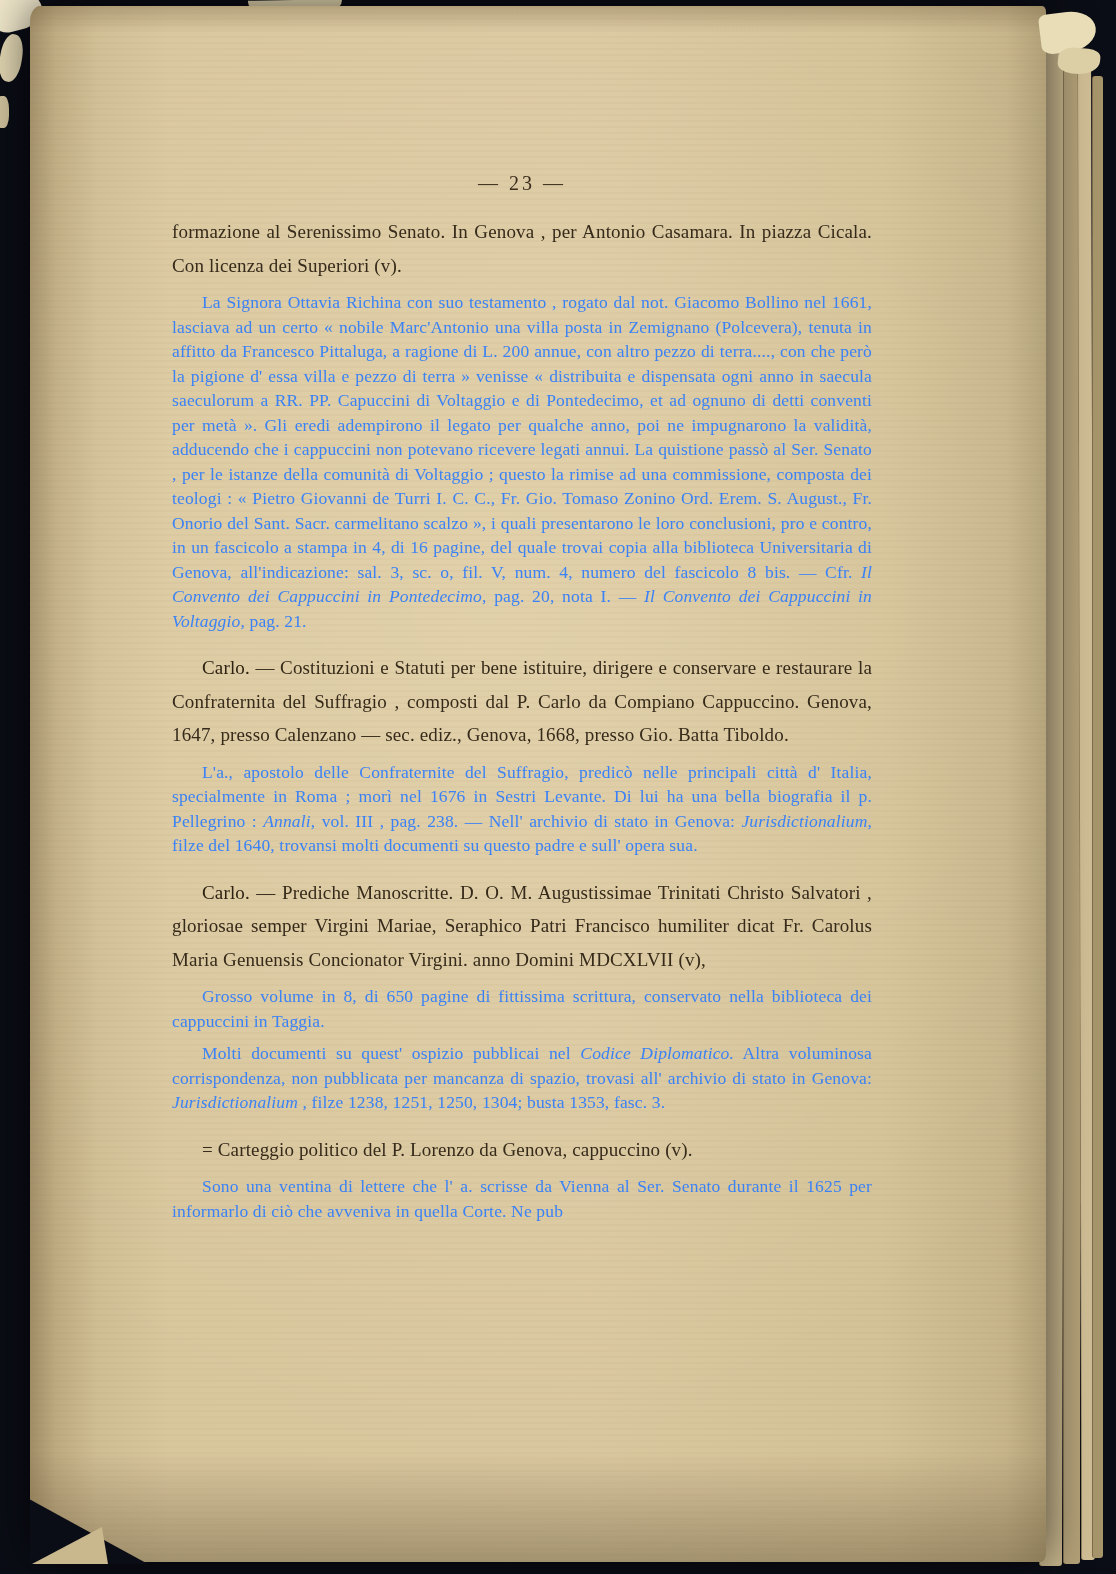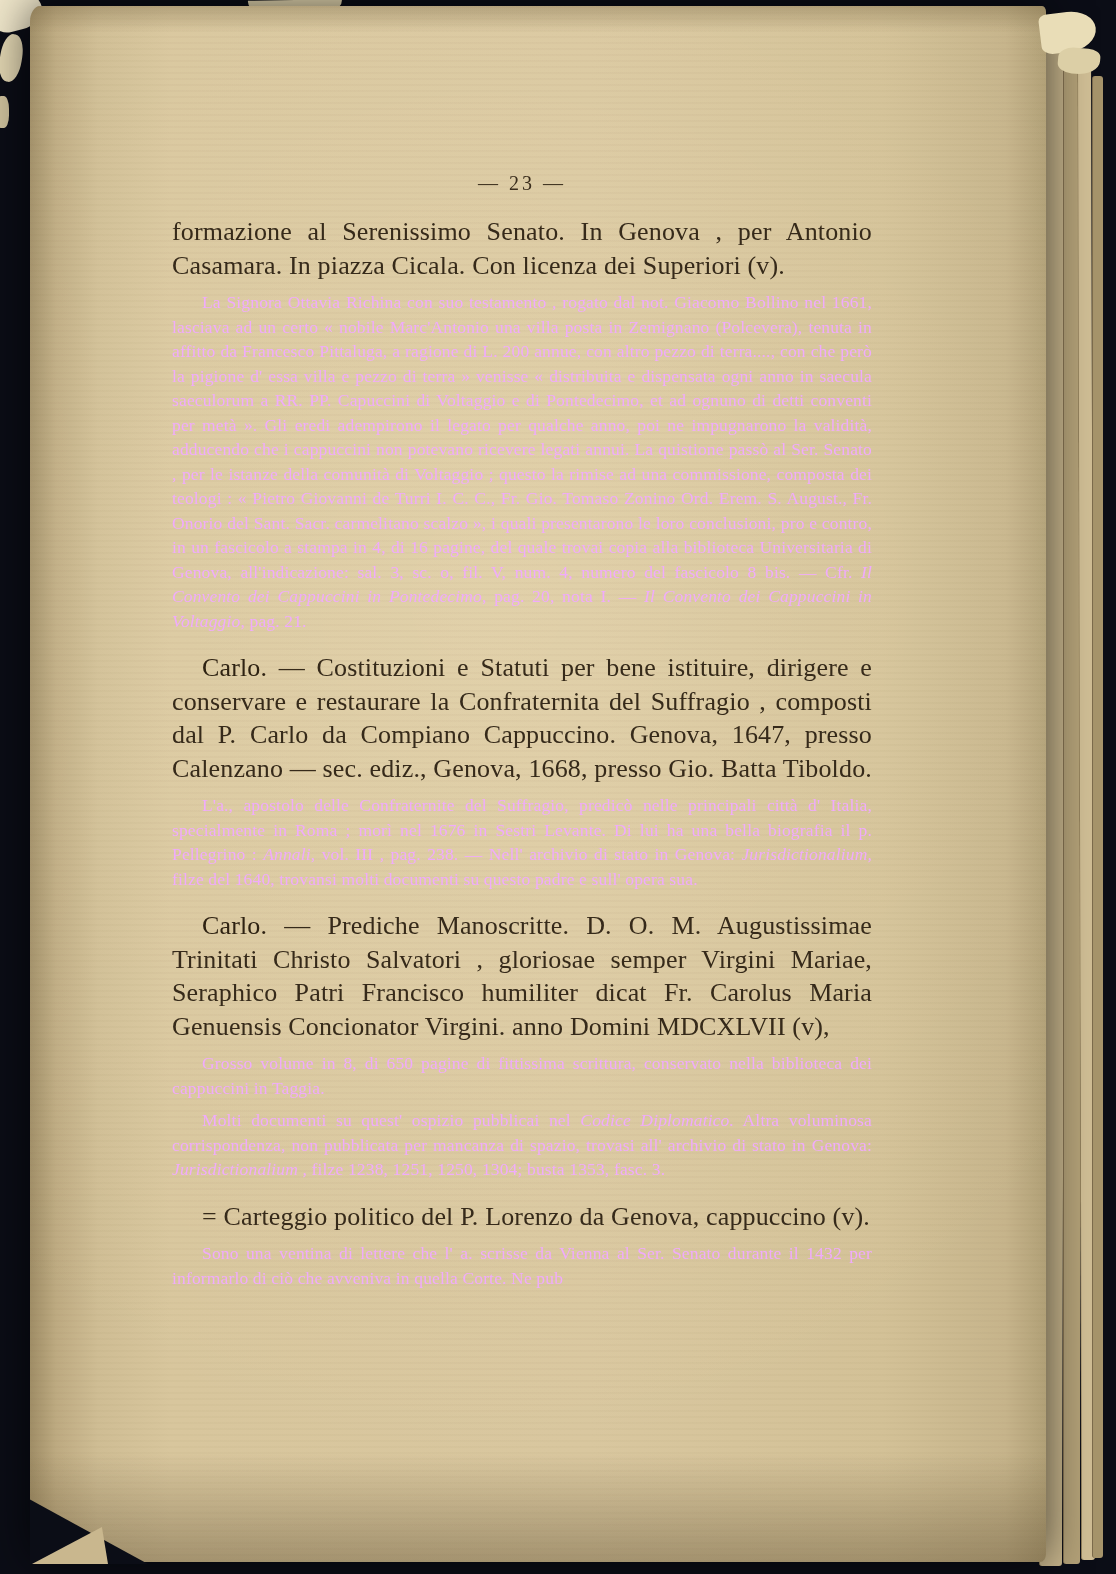--- a/index.html
+++ b/index.html
@@ -69,7 +69,7 @@
     text-align:center; font-size:20px; letter-spacing:3px;
     color:#3a2d1c; margin-bottom:20px;
   }
-  p.body  { font-size:26px; line-height:33.5px; margin-top:10px; }
+  p.body  { font-size:19px; line-height:33.5px; margin-top:10px; }
   p.cont  { margin-top:0; text-indent:0; }
   p.entry { text-indent:30px; margin-top:18px; }
   p.small { font-size:17.5px; line-height:24.5px; text-indent:30px; margin-top:8px; color:#f0abfc; }

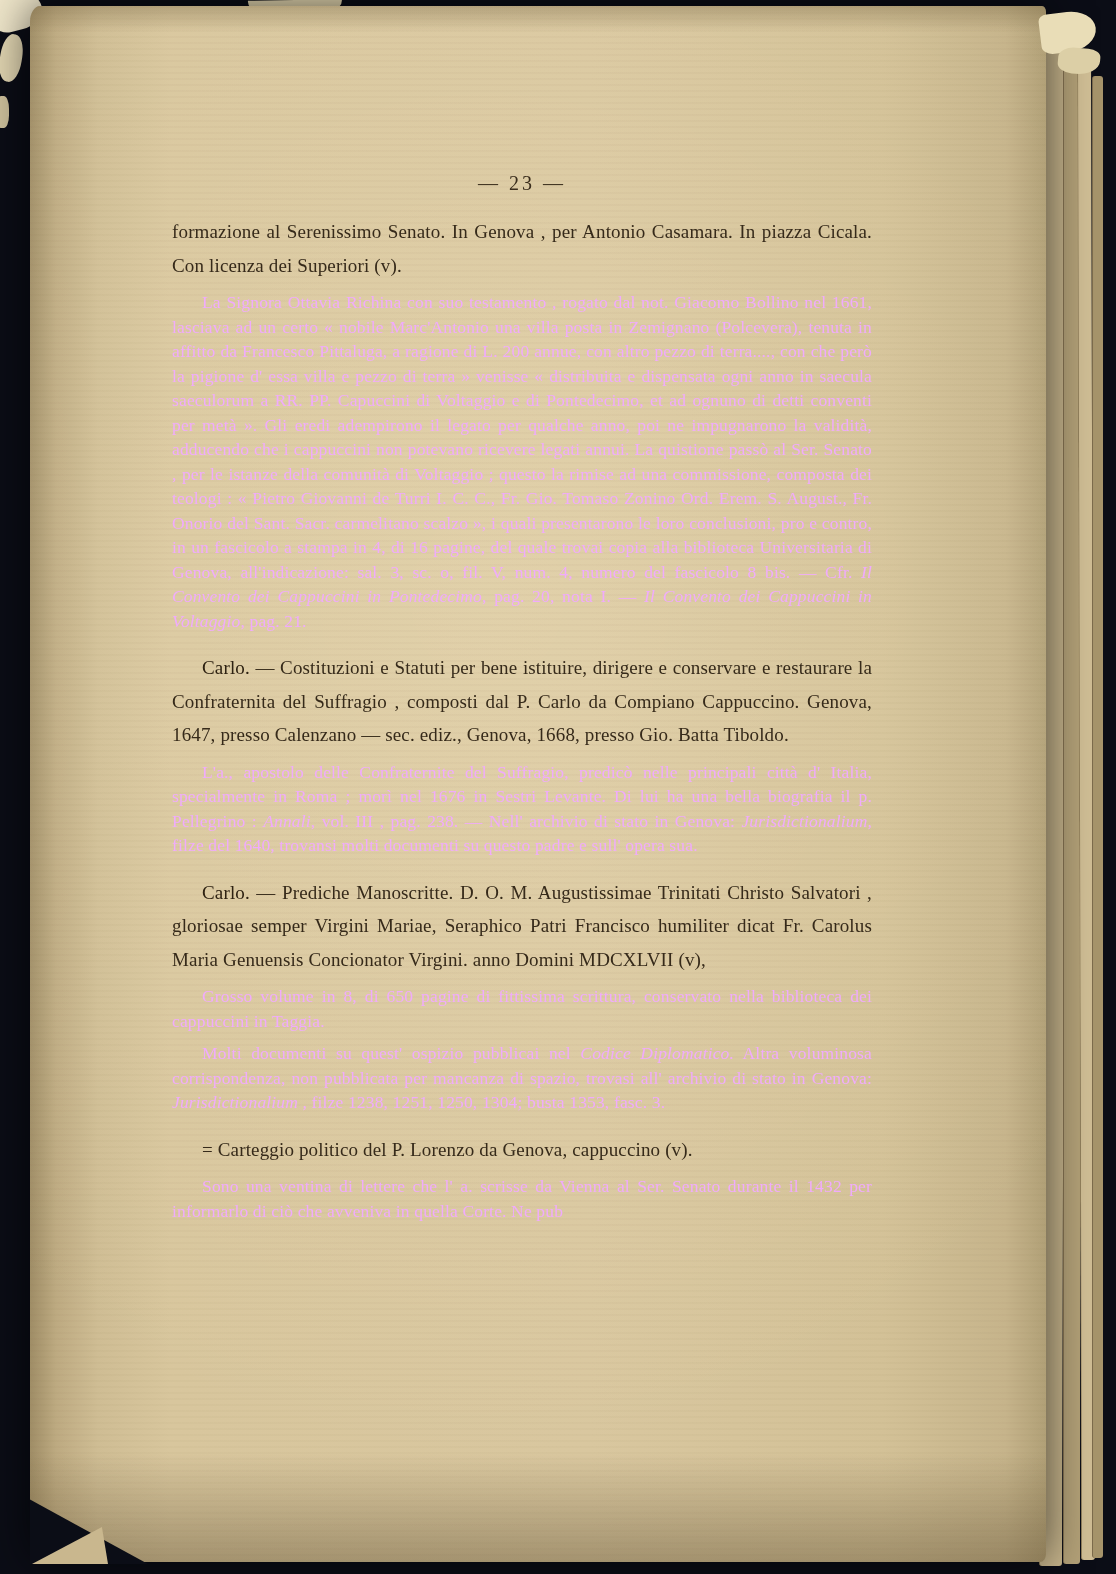--- a/index.html
+++ b/index.html
@@ -72,7 +72,7 @@
   p.body  { font-size:19px; line-height:33.5px; margin-top:10px; }
   p.cont  { margin-top:0; text-indent:0; }
   p.entry { text-indent:30px; margin-top:18px; }
-  p.small { font-size:17.5px; line-height:24.5px; text-indent:30px; margin-top:8px; color:#f0abfc; }
+  p.small { font-size:17.5px; line-height:24.5px; text-indent:30px; margin-top:8px; color:#3b82f6; }
   b.head  { font-weight:normal; color:#2e2212; }
   em      { font-style:italic; }
 </style>

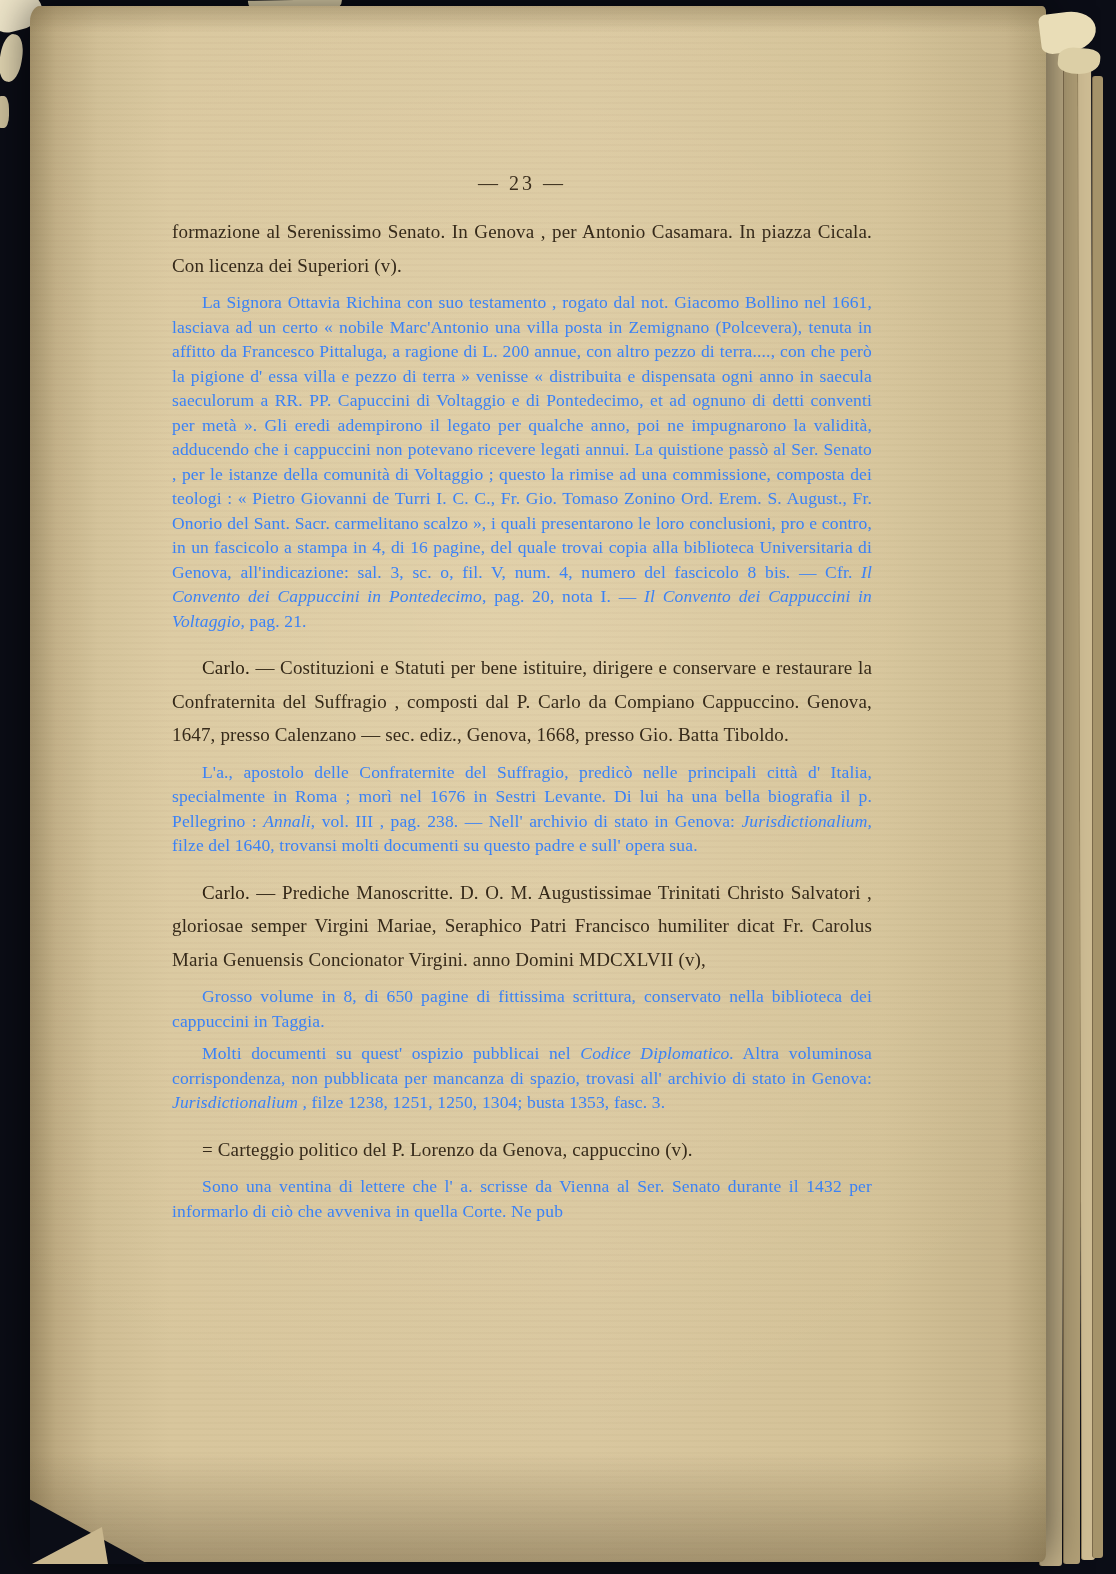--- a/index.html
+++ b/index.html
@@ -122,7 +122,7 @@
 
     <p class="body entry"><span>= Carteggio politico del P. Lorenzo da Genova, cappuccino (v).</span></p>
 
-    <p class="small"><span>Sono una ventina di lettere che l' a. scrisse da Vienna al Ser. Senato durante il 1432 per informarlo di ciò che avveniva in quella Corte. Ne pub</span></p>
+    <p class="small"><span>Sono una ventina di lettere che l' a. scrisse da Vienna al Ser. Senato durante il 1625 per informarlo di ciò che avveniva in quella Corte. Ne pub</span></p>
 
   </div>
 </div>

